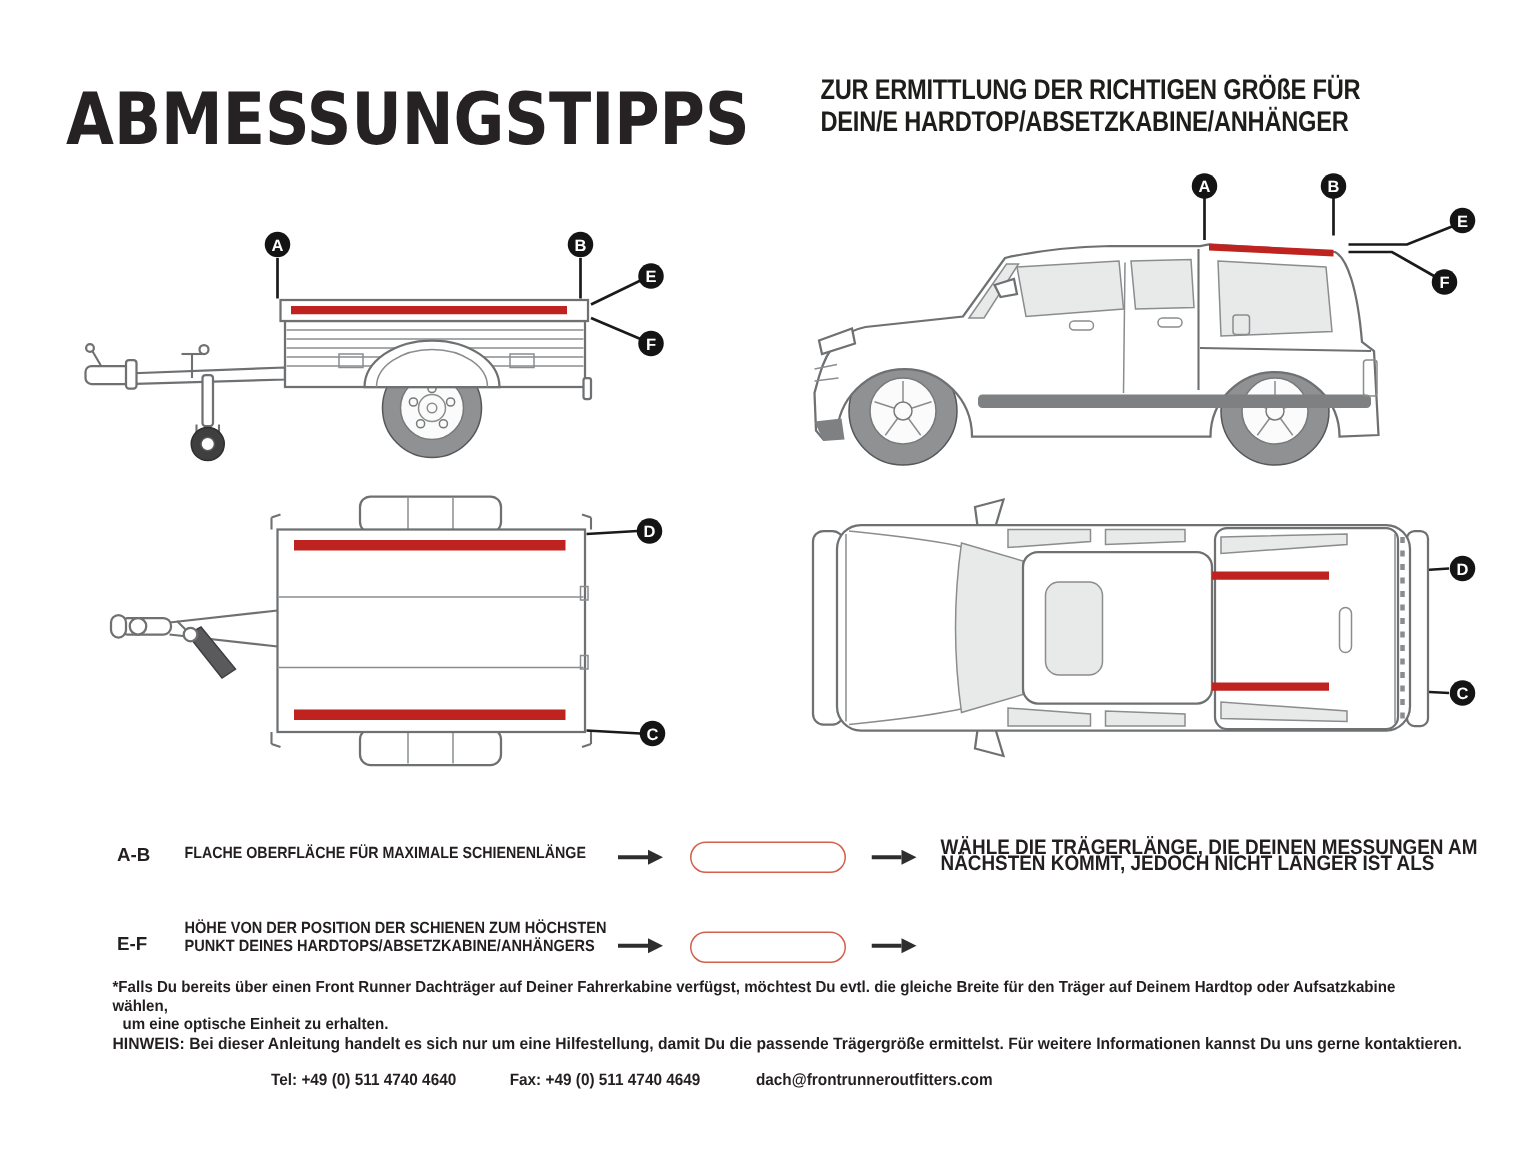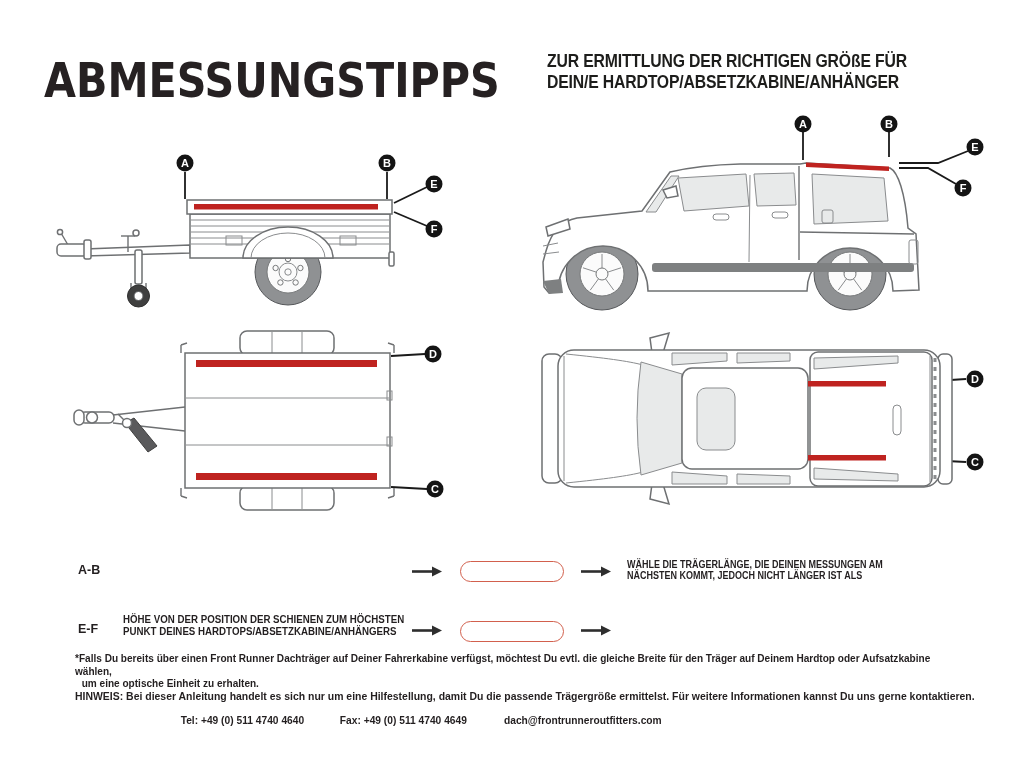--- a/index.html
+++ b/index.html
@@ -319,6 +319,7 @@
 
   <div class="abs mrow row1">
     <span class="range" style="top:4px">A-B</span>
+    <span class="desc" style="top:5px"><span class="cond">FLACHE OBERFLÄCHE FÜR MAXIMALE SCHIENENLÄNGE</span></span>
     <svg class="arrow a1" style="top:7px" viewBox="0 0 31 11">
         <line x1="0" y1="5.5" x2="20" y2="5.5" stroke="#2e2e2e" stroke-width="2.6"></line>
         <polygon points="20,0.5 30,5.5 20,10.5" fill="#2e2e2e"></polygon>

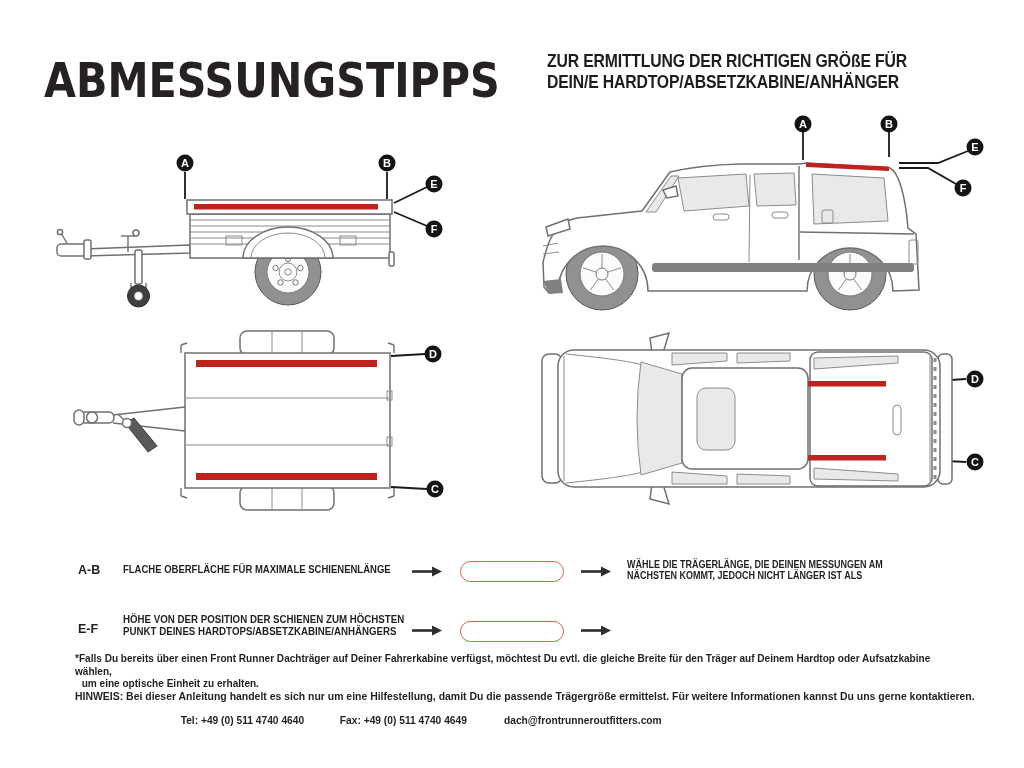--- a/index.html
+++ b/index.html
@@ -30,7 +30,7 @@
   .row3{top:612px;height:34px;}
   .mrow .range{position:absolute;left:78px;font-size:12.5px;font-weight:bold;letter-spacing:0;}
   .mrow .desc{position:absolute;left:123px;font-size:10.8px;font-weight:bold;line-height:11.5px;}
-  .mrow .result{position:absolute;left:627px;font-size:10px;font-weight:bold;line-height:11px;}
+  .mrow .result{position:absolute;left:627px;font-size:14px;font-weight:bold;line-height:11px;}
   .mrow .arrow{position:absolute;width:31px;height:11px;}
   .a1{left:412px;} .a2{left:581px;}
   .oval{position:absolute;left:460px;width:102px;height:19px;border:1.6px solid #d2604d;border-radius:11px;background:#fff;}

